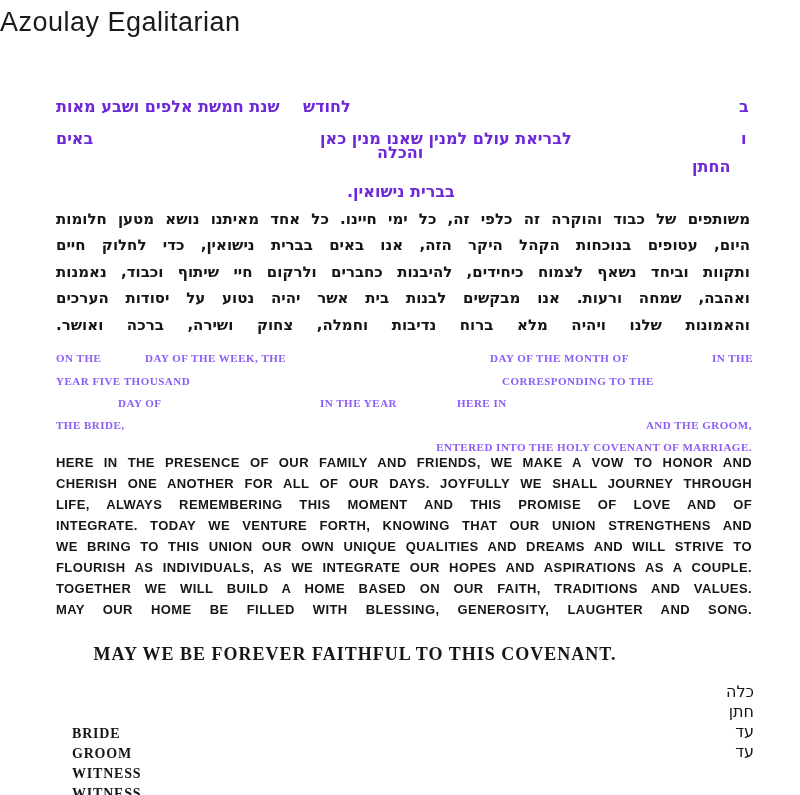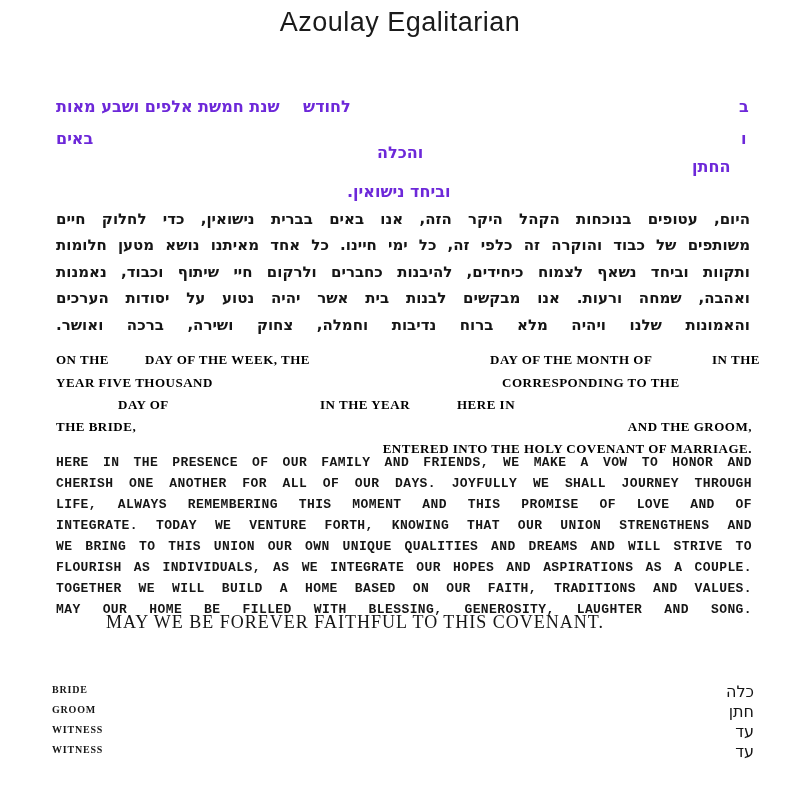--- a/index.html
+++ b/index.html
@@ -9,7 +9,7 @@
   }
   .page{position:absolute;inset:0;background:#ffffff;}
   .title{
-    position:absolute;top:7px;left:0;width:800px;text-align:center;
+    position:absolute;top:7px;left:0;width:800px;
     font-family:"Liberation Sans",sans-serif;font-weight:400;font-size:27px;
     letter-spacing:0.5px;color:#1a1a1a;
   }

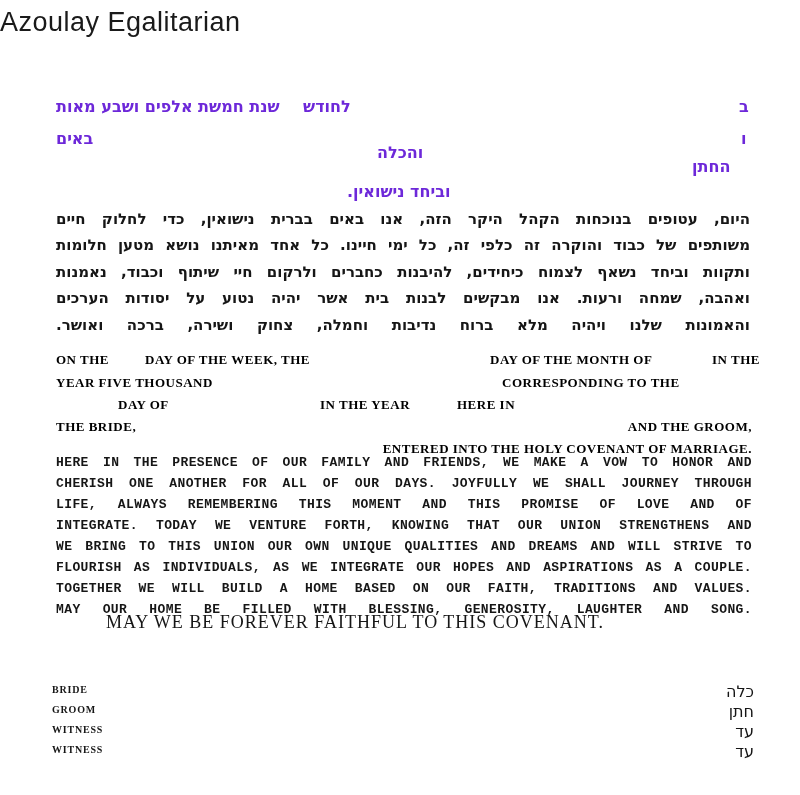--- a/index.html
+++ b/index.html
@@ -61,6 +61,7 @@
   <span class="fillheb" style="top:97px;left:56px">שנת חמשת אלפים ושבע מאות</span>
 
   <span class="fillheb" style="top:129px;left:741px">ו</span>
+  <span class="fillheb" style="top:129px;left:320px">לבריאת עולם למנין שאנו מנין כאן</span>
   <span class="fillheb" style="top:129px;left:56px">באים</span>
 
   <span class="fillheb" style="top:157px;left:692px">החתן</span>

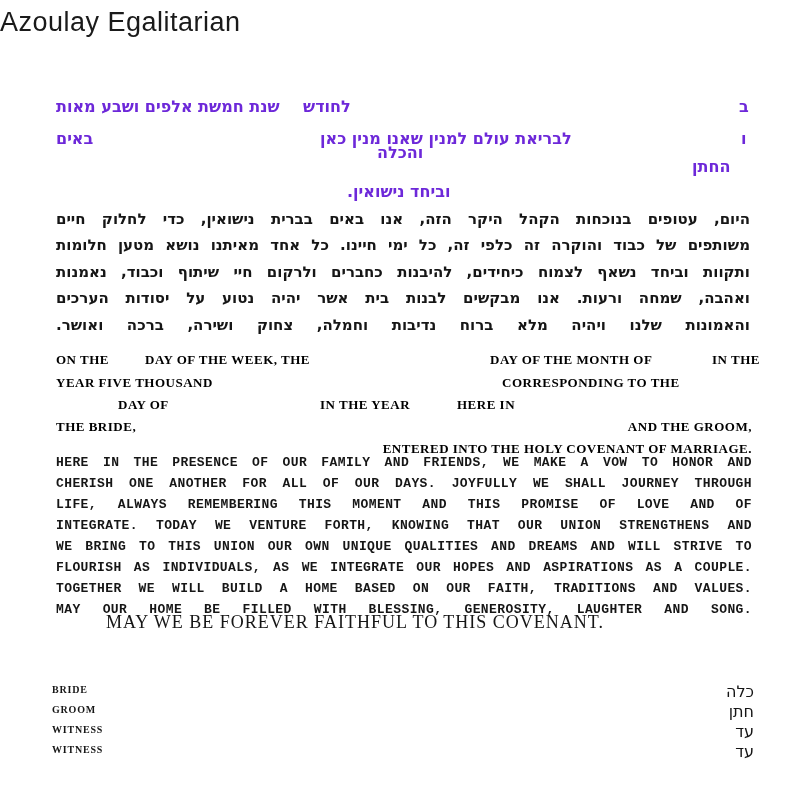--- a/index.html
+++ b/index.html
@@ -67,7 +67,7 @@
   <span class="fillheb" style="top:157px;left:692px">החתן</span>
   <span class="fillheb" style="top:143px;left:377px">והכלה</span>
 
-  <span class="fillheb" style="top:182px;left:347px">וביחד נישואין.</span>
+  <span class="fillheb" style="top:182px;left:347px">בברית נישואין.</span>
 
   <div class="hebpara">
     <div class="hebline">היום, עטופים בנוכחות הקהל היקר הזה, אנו באים בברית נישואין, כדי לחלוק חיים</div>

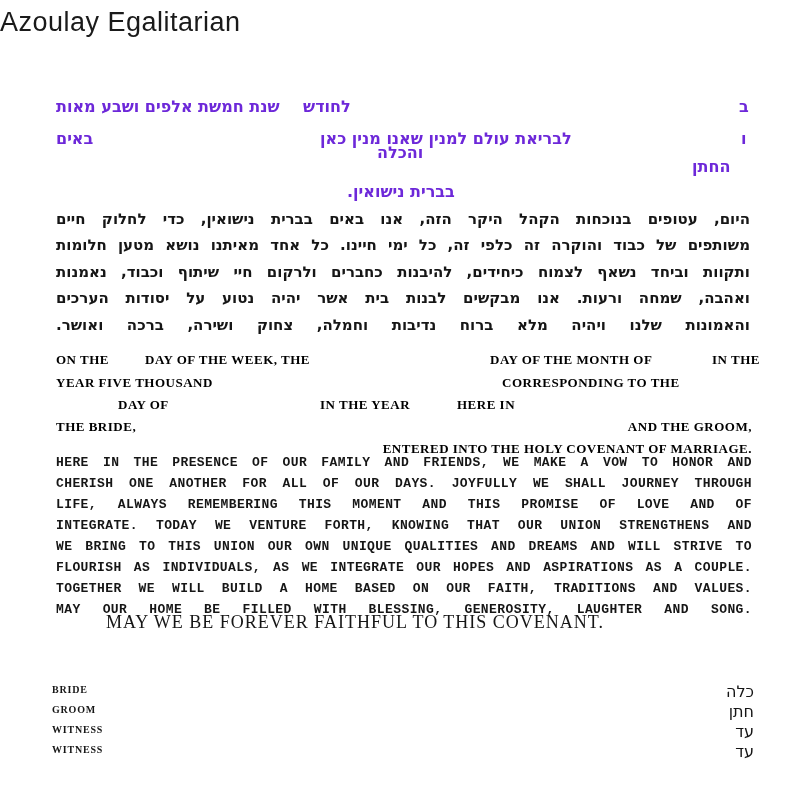--- a/index.html
+++ b/index.html
@@ -70,8 +70,8 @@
   <span class="fillheb" style="top:182px;left:347px">בברית נישואין.</span>
 
   <div class="hebpara">
+    <div class="hebline">משותפים של כבוד והוקרה זה כלפי זה, כל ימי חיינו. כל אחד מאיתנו נושא מטען חלומות</div>
     <div class="hebline">היום, עטופים בנוכחות הקהל היקר הזה, אנו באים בברית נישואין, כדי לחלוק חיים</div>
-    <div class="hebline">משותפים של כבוד והוקרה זה כלפי זה, כל ימי חיינו. כל אחד מאיתנו נושא מטען חלומות</div>
     <div class="hebline">ותקוות וביחד נשאף לצמוח כיחידים, להיבנות כחברים ולרקום חיי שיתוף וכבוד, נאמנות</div>
     <div class="hebline">ואהבה, שמחה ורעות. אנו מבקשים לבנות בית אשר יהיה נטוע על יסודות הערכים</div>
     <div class="hebline">והאמונות שלנו ויהיה מלא ברוח נדיבות וחמלה, צחוק ושירה, ברכה ואושר.</div>

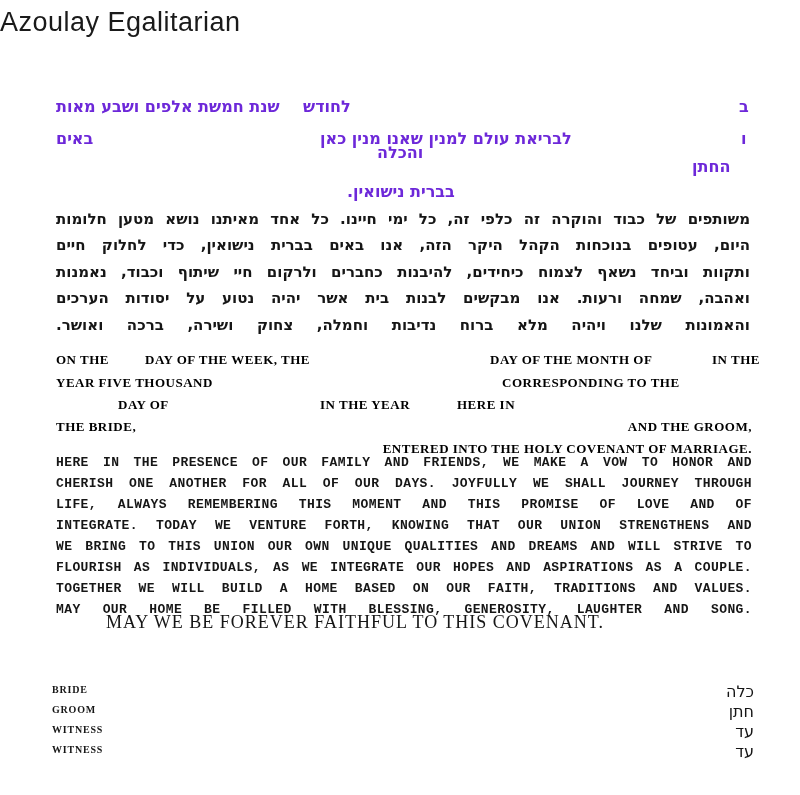--- a/index.html
+++ b/index.html
@@ -19,8 +19,8 @@
   }
   .filleng{
     position:absolute;white-space:nowrap;
-    font-family:"Liberation Serif",serif;font-weight:bold;font-size:13px;
-    letter-spacing:0.5px;color:#000000;
+    font-family:"Liberation Serif",serif;font-weight:bold;font-size:11px;
+    letter-spacing:0.5px;color:#8b5cf6;
   }
   .hebpara{position:absolute;left:56px;right:50px;top:206px;}
   .hebline{

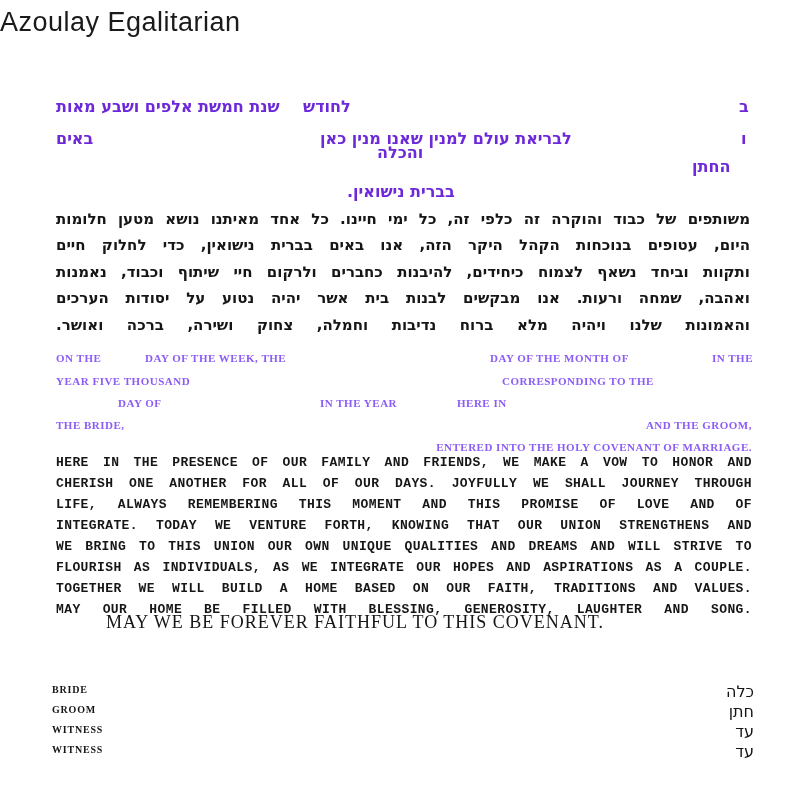--- a/index.html
+++ b/index.html
@@ -30,7 +30,7 @@
   }
   .engpara{position:absolute;left:56px;right:48px;top:452px;}
   .engline{
-    font-family:Liberation Mono, monospace;font-weight:bold;font-size:13px;
+    font-family:Liberation Sans, sans-serif;font-weight:bold;font-size:13px;
     letter-spacing:0.4px;line-height:21px;text-align:justify;text-align-last:justify;
     color:#161616;
   }

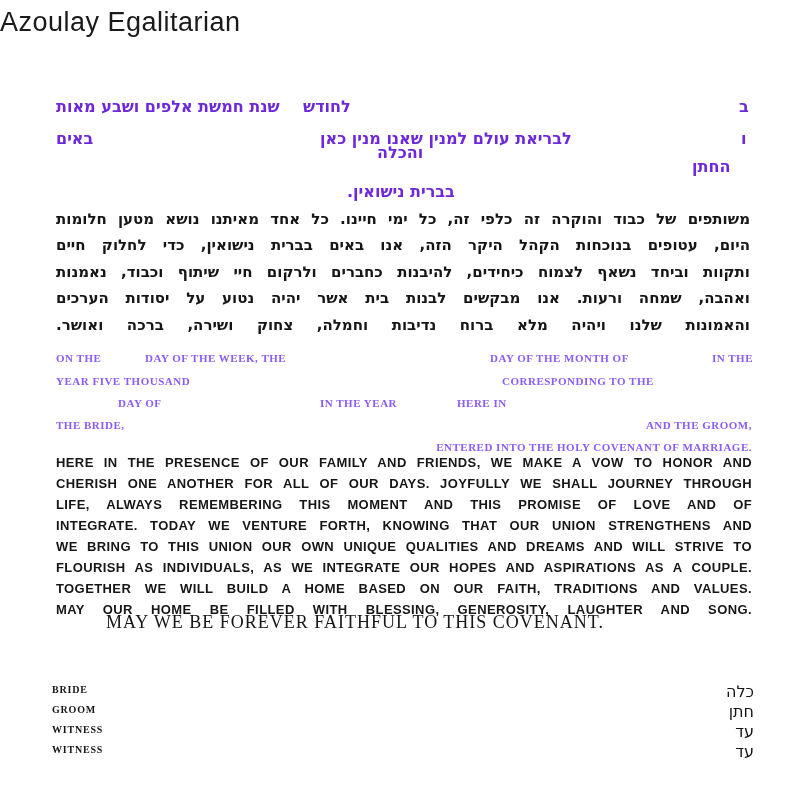--- a/index.html
+++ b/index.html
@@ -35,8 +35,8 @@
     color:#161616;
   }
   .covenant{
-    position:absolute;top:612px;left:0;width:710px;text-align:center;
-    font-family:"Liberation Serif",serif;font-weight:normal;font-size:18px;
+    position:absolute;top:644px;left:0;width:710px;text-align:center;
+    font-family:"Liberation Serif",serif;font-weight:bold;font-size:18px;
     letter-spacing:1px;color:#161616;
   }
   .sig-label{

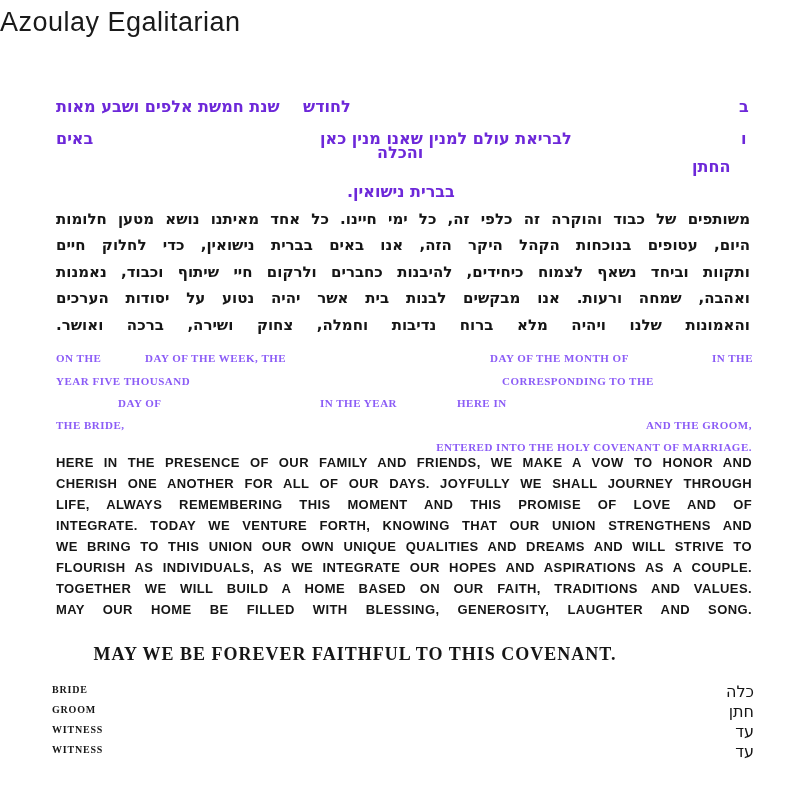--- a/index.html
+++ b/index.html
@@ -40,9 +40,9 @@
     letter-spacing:1px;color:#161616;
   }
   .sig-label{
-    position:absolute;left:52px;white-space:nowrap;
-    font-family:"Liberation Serif",serif;font-weight:bold;font-size:10px;
-    letter-spacing:0.8px;color:#161616;
+    position:absolute;left:72px;white-space:nowrap;
+    font-family:"Liberation Serif",serif;font-weight:bold;font-size:14px;
+    letter-spacing:0.8px;color:#161616;margin-top:42px;
   }
   .sig-heb{
     position:absolute;right:46px;direction:rtl;white-space:nowrap;

